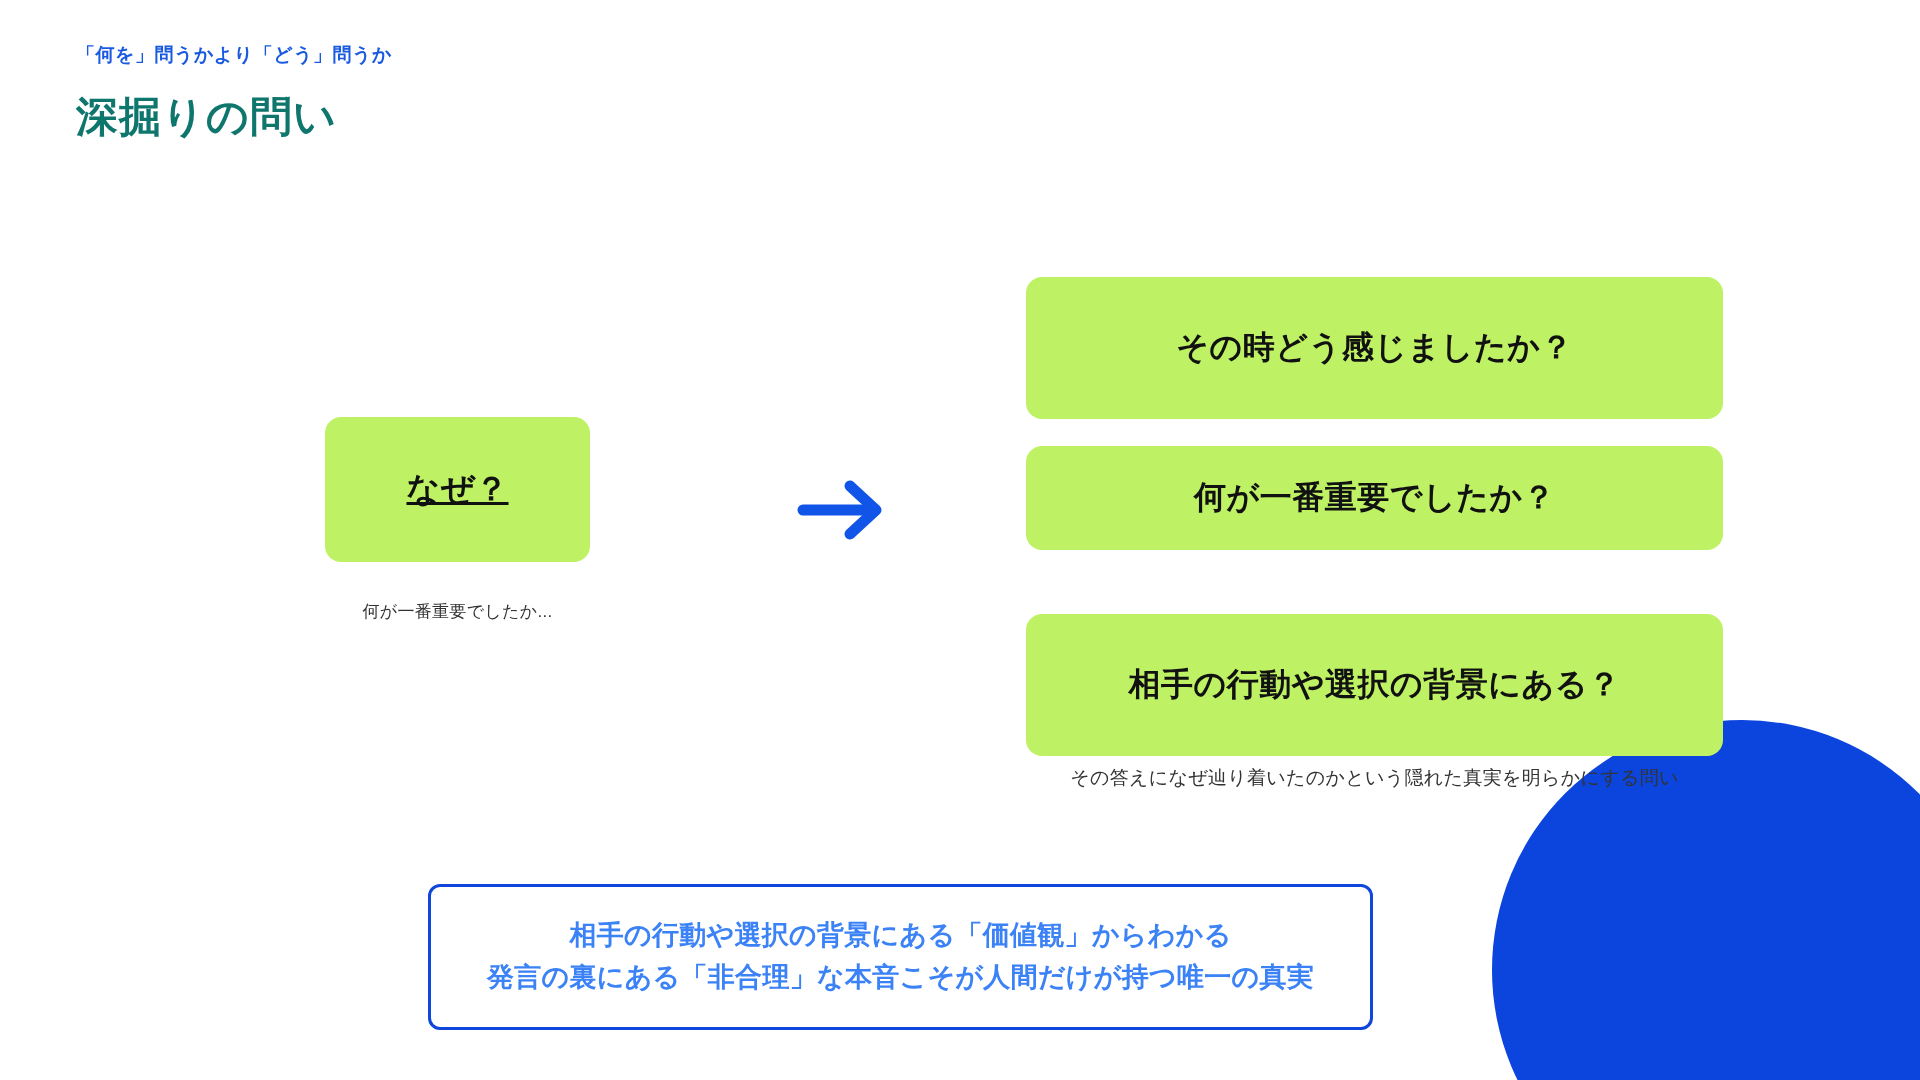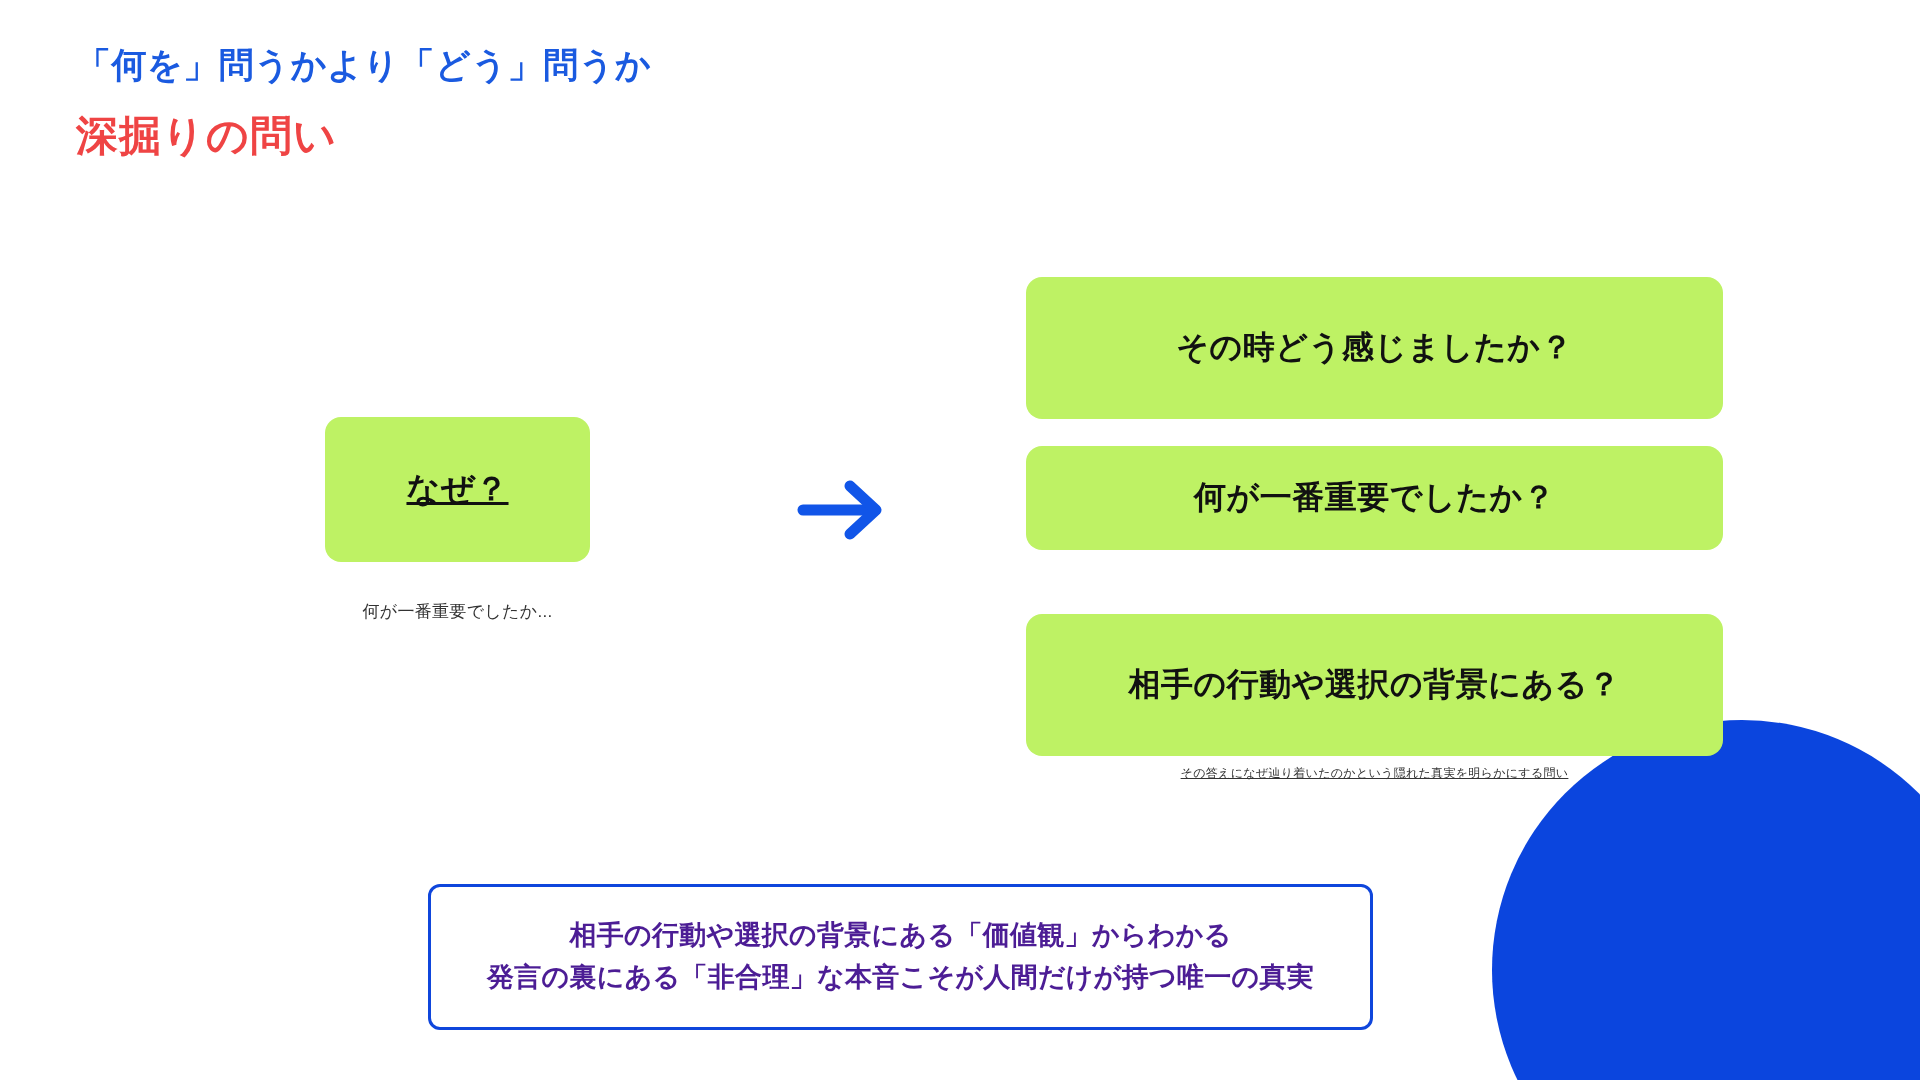--- a/index.html
+++ b/index.html
@@ -36,7 +36,7 @@
     z-index: 2;
   }
   #eyebrow {
-    font-size: 35px;
+    font-size: 19px;
     font-weight: bold;
     color: #1A5AE0;
     letter-spacing: 0.5px;

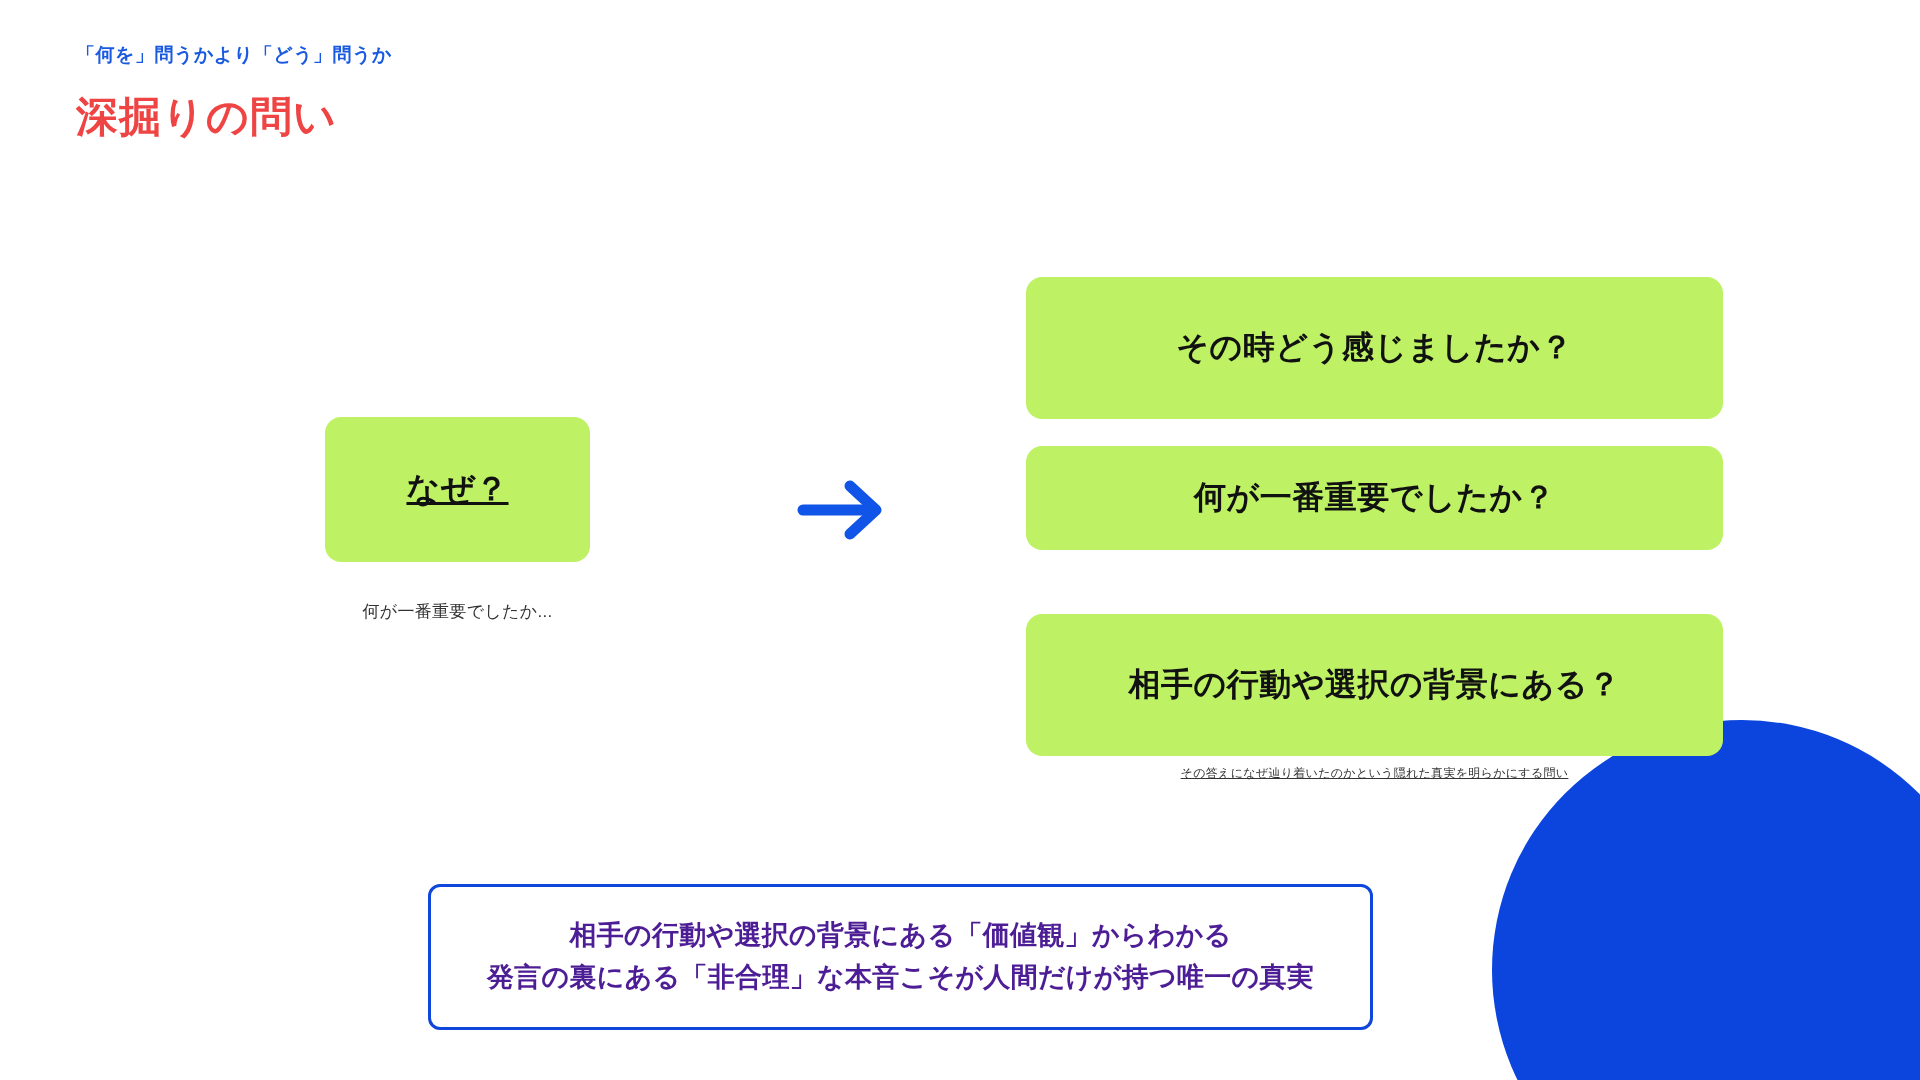--- a/index.html
+++ b/index.html
@@ -47,7 +47,7 @@
     margin-top: 26px;
     font-size: 42px;
     font-weight: bold;
-    color: #ef4444;
+    color: #0f766e;
     letter-spacing: 1px;
     line-height: 1.15;
     white-space: nowrap;

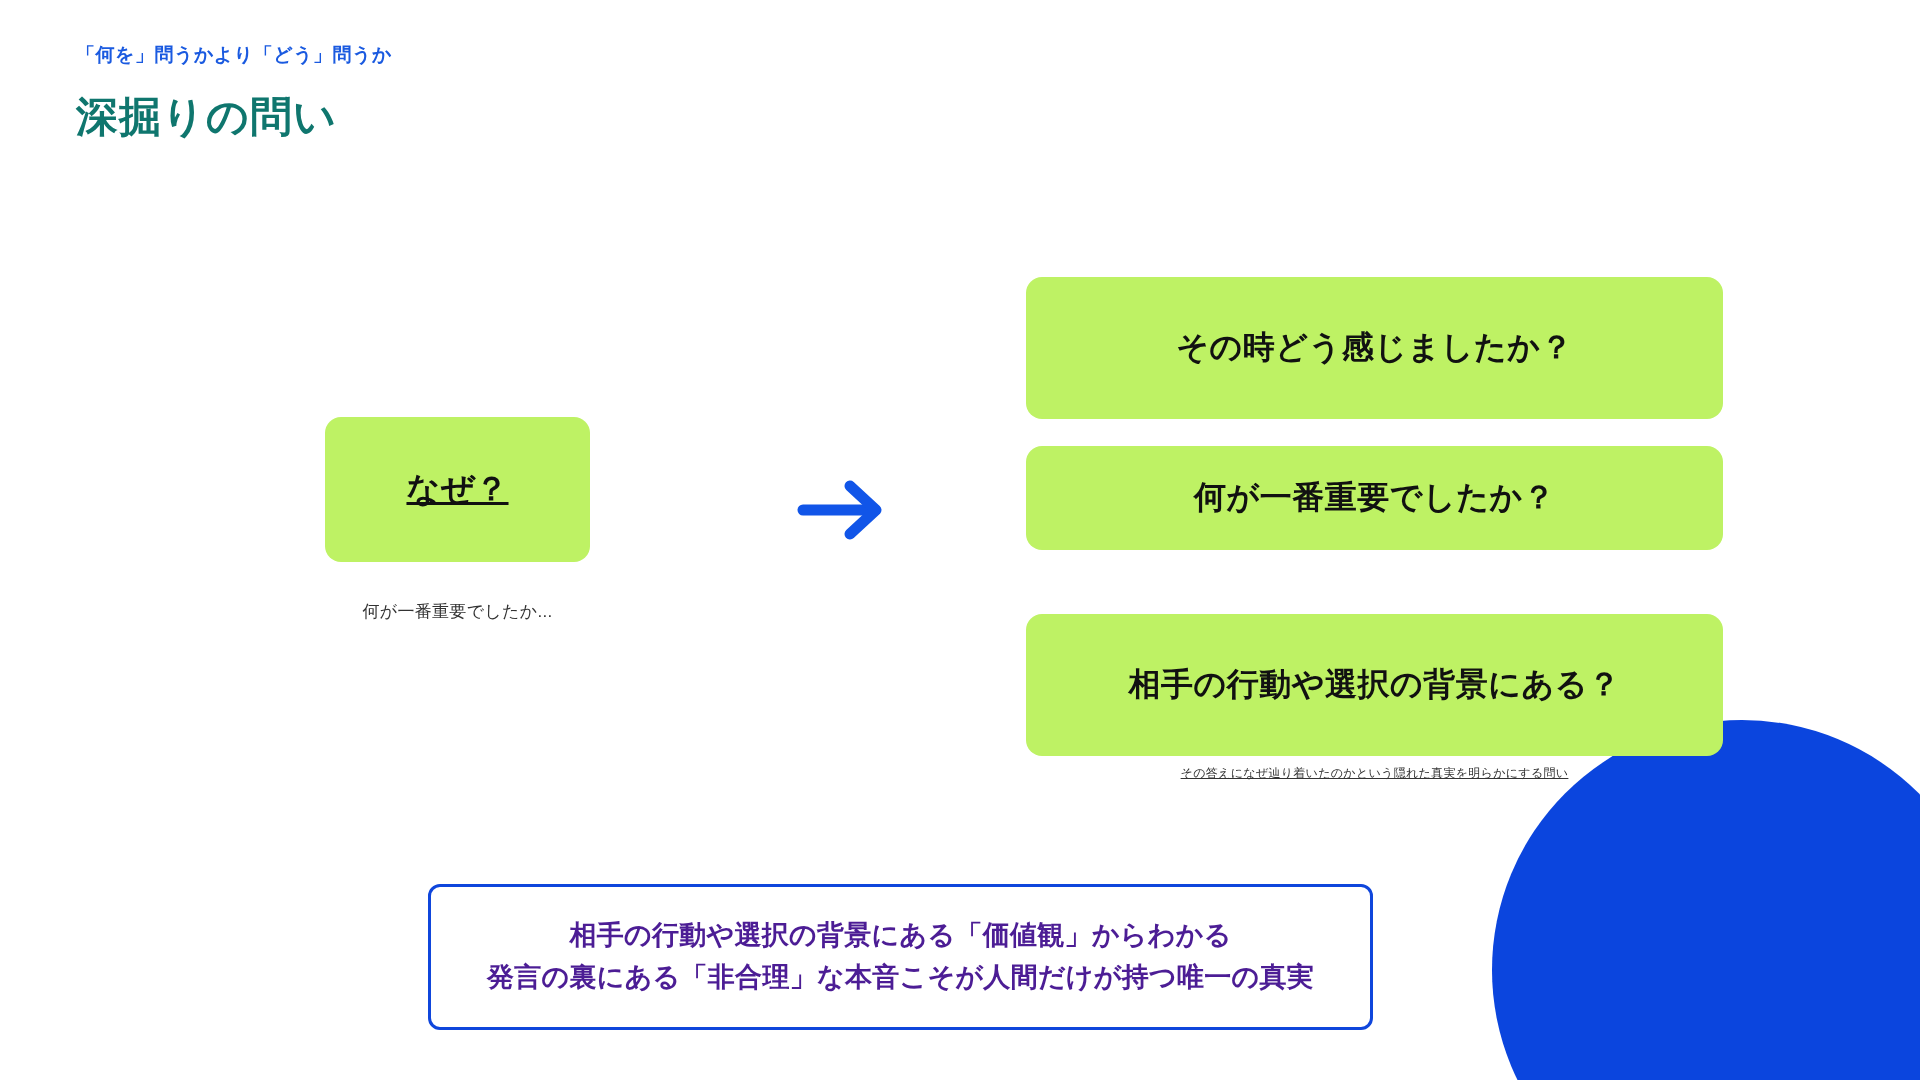--- a/index.html
+++ b/index.html
@@ -119,11 +119,10 @@
     top: 765px;
     width: 697px;
     text-align: center;
-    font-size: 12px;
+    font-size: 19px;
     color: #333333;
     white-space: nowrap;
     letter-spacing: 0.3px;
-    text-decoration: underline;
   }
 
   

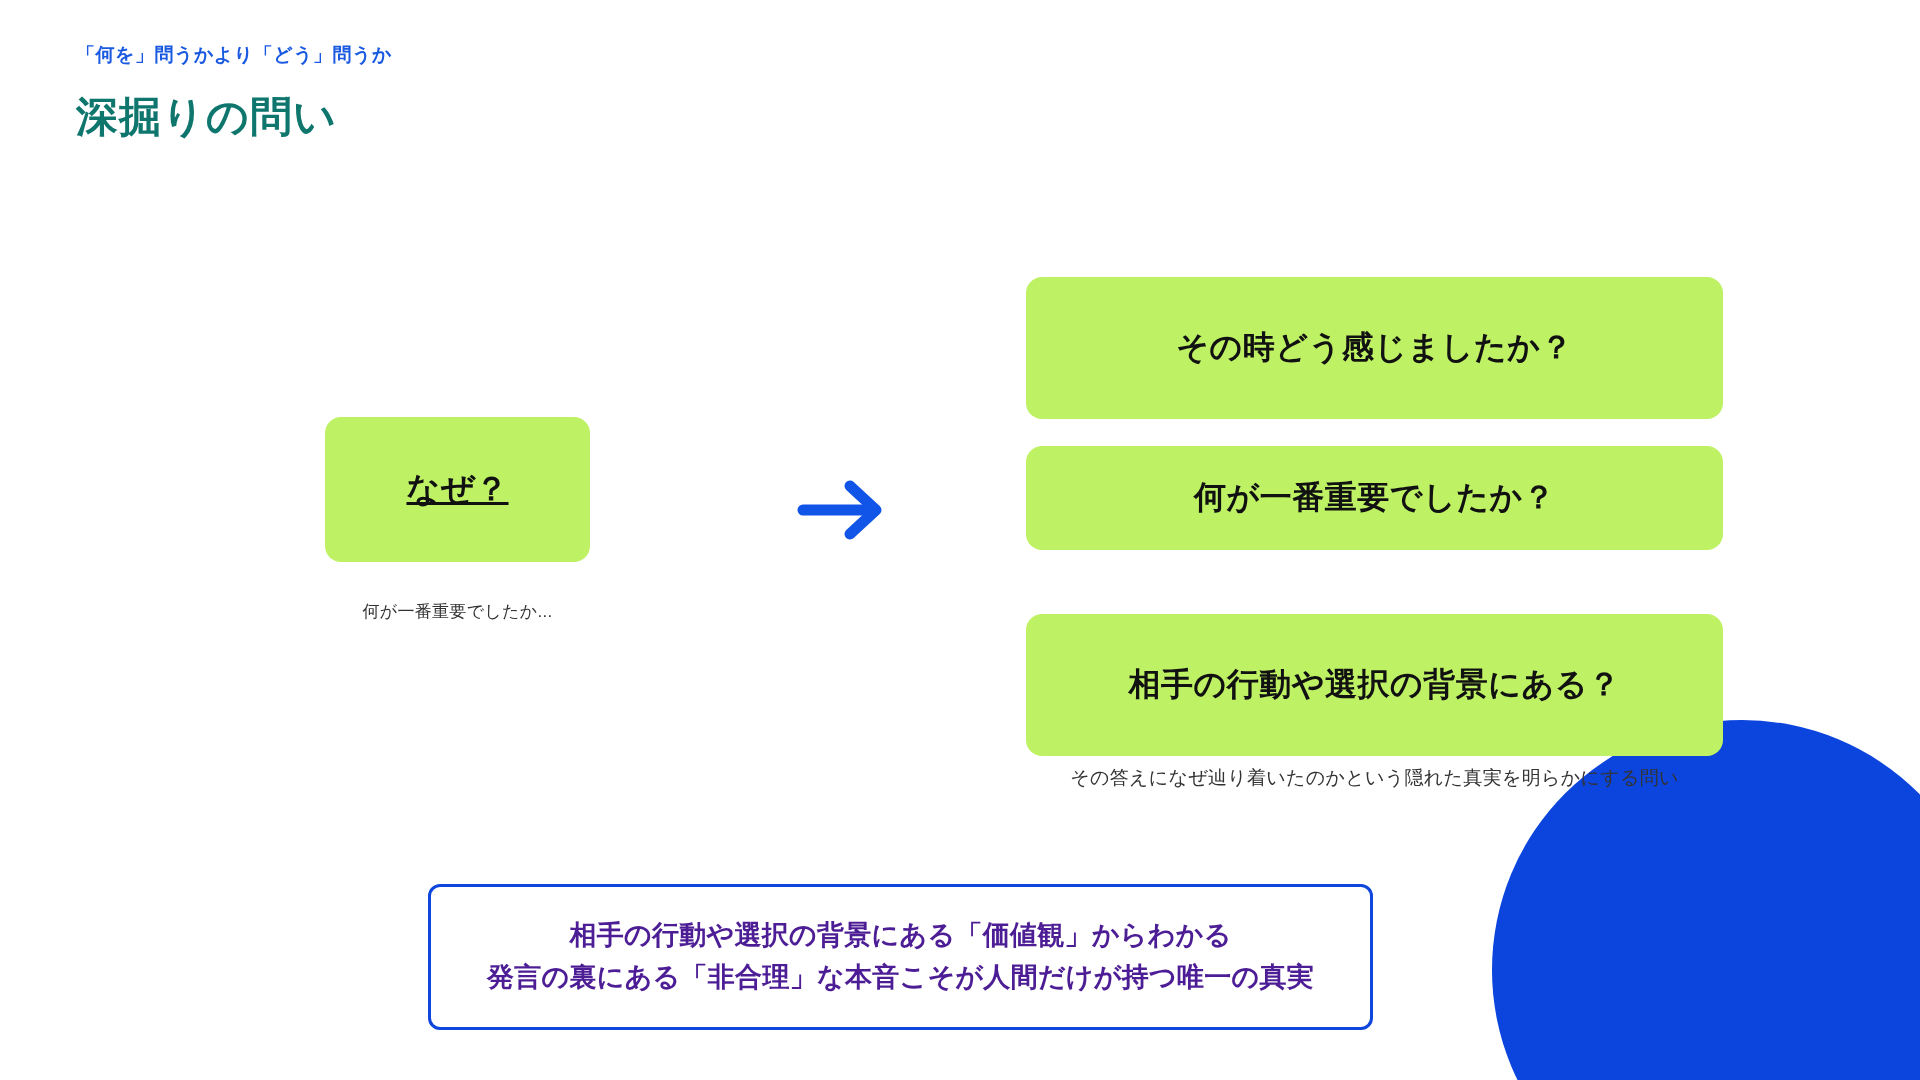--- a/index.html
+++ b/index.html
@@ -145,7 +145,7 @@
   .conclusion-line {
     font-size: 27px;
     font-weight: bold;
-    color: #4c1d95;
+    color: #3b82f6;
     line-height: 1.55;
     white-space: nowrap;
     letter-spacing: 0.3px;

